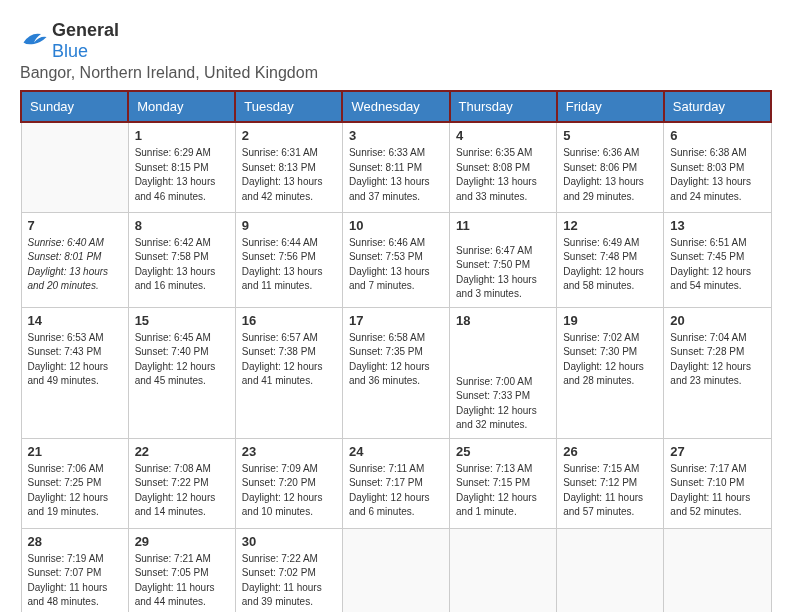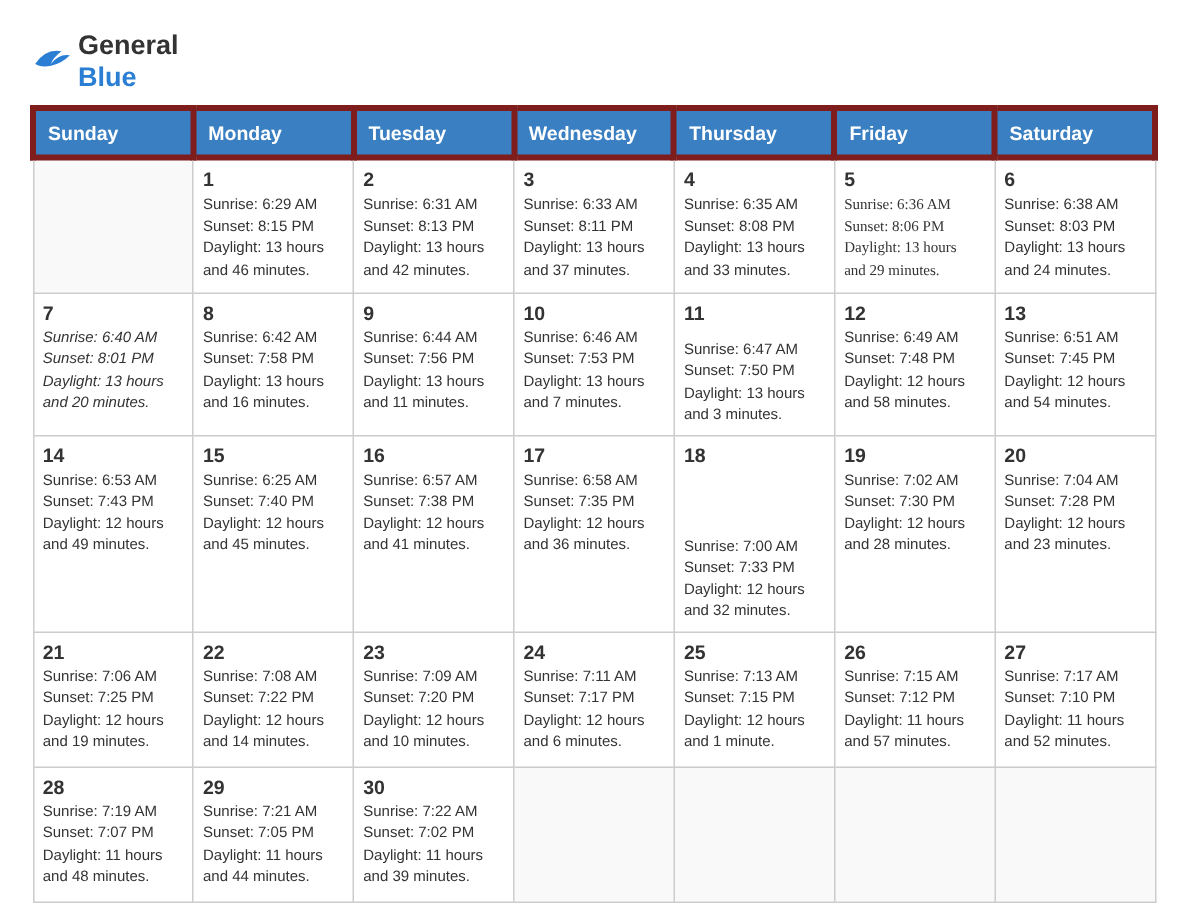--- a/index.html
+++ b/index.html
@@ -29,7 +29,7 @@
     }
     .logo-text-blue {
       font-size: 18px;
-      font-weight: bold;
+      font-weight: normal;
       color: #2a7fd4;
     }
     .logo-bird {

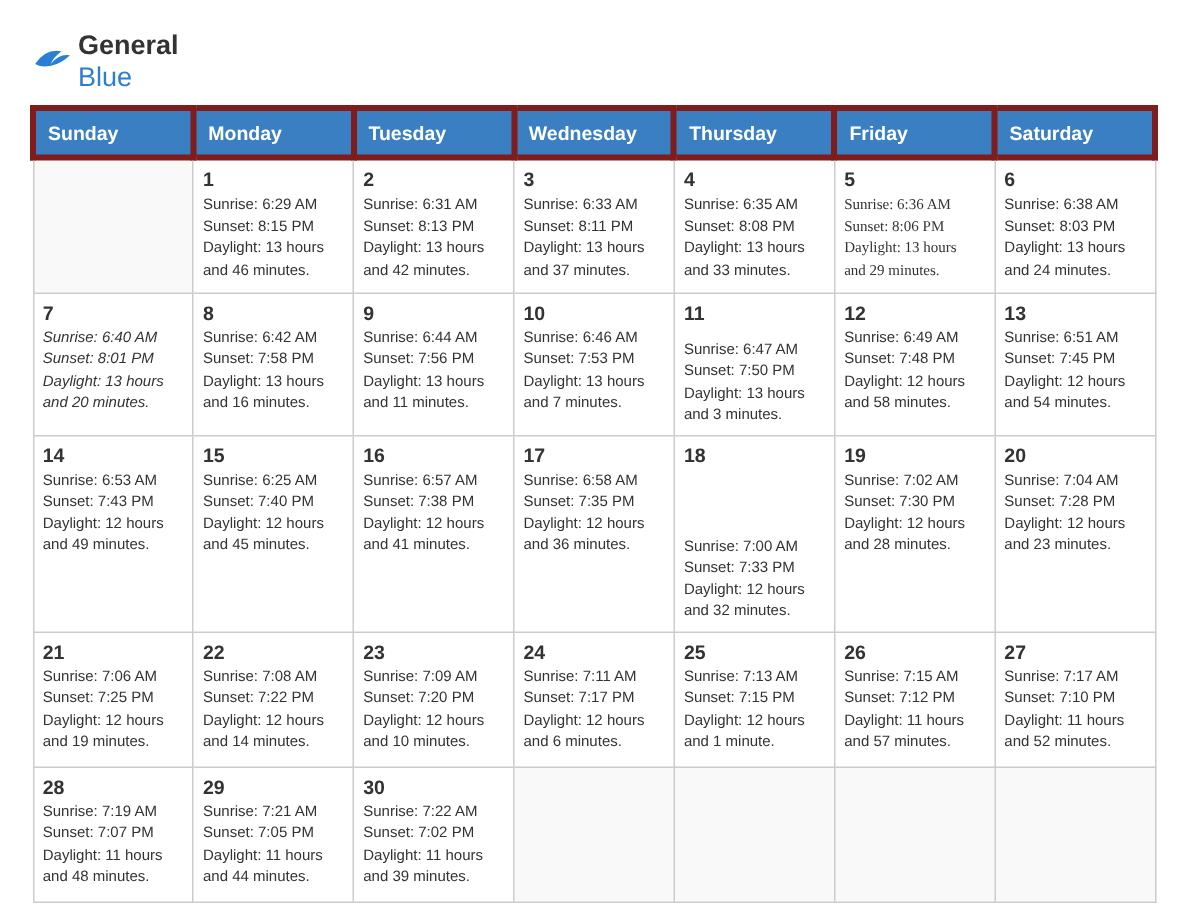--- a/index.html
+++ b/index.html
@@ -108,6 +108,7 @@
     </div>
   </div>
   <div class="title-block">
+    <div class="location-title">Bangor, Northern Ireland, United Kingdom</div>
   </div>
 </div>
 

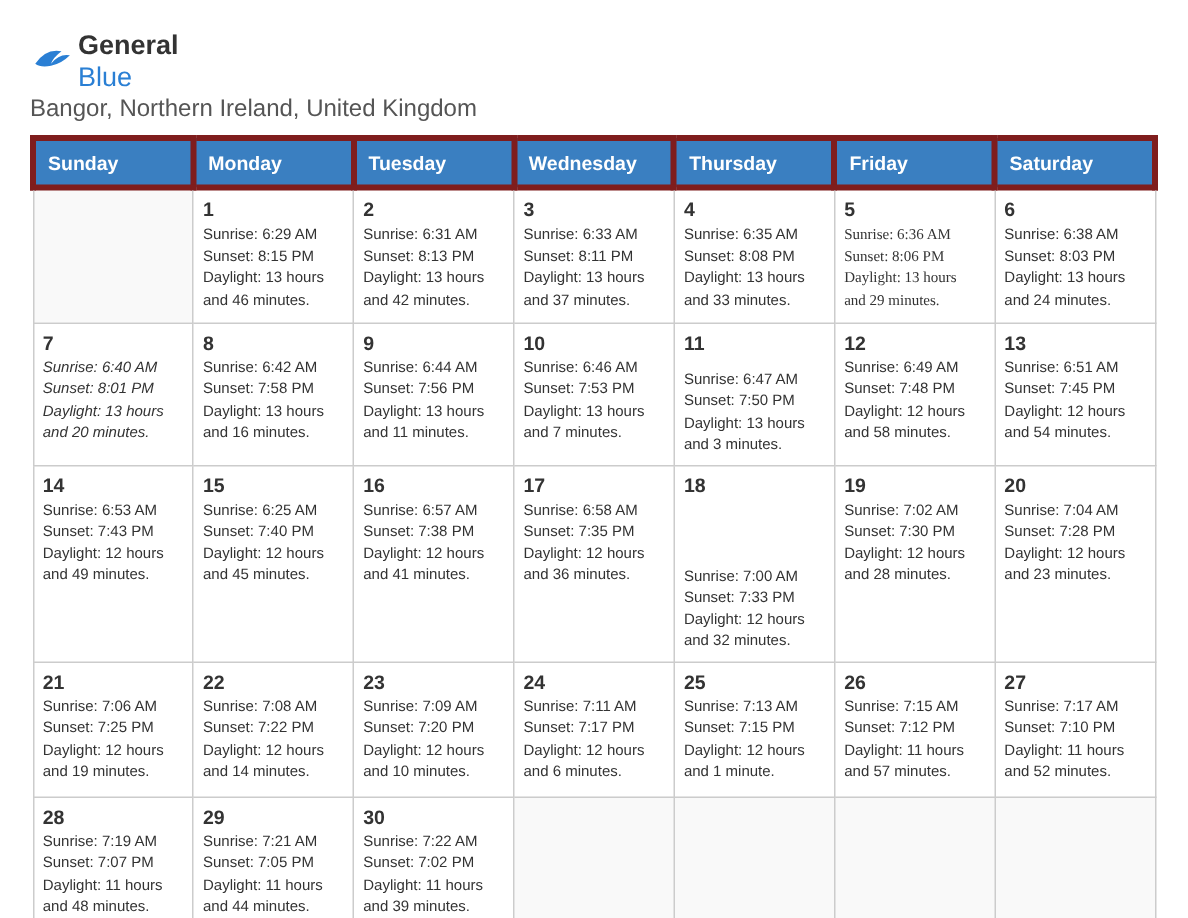--- a/index.html
+++ b/index.html
@@ -61,8 +61,8 @@
       text-align: left;
       padding: 7px 8px;
       font-size: 13px;
-      font-weight: bold;
-      border: 4px solid #7f1d1d;
+      font-weight: normal;
+      border: 2px solid #7f1d1d;
     }
     .calendar td {
       vertical-align: top;

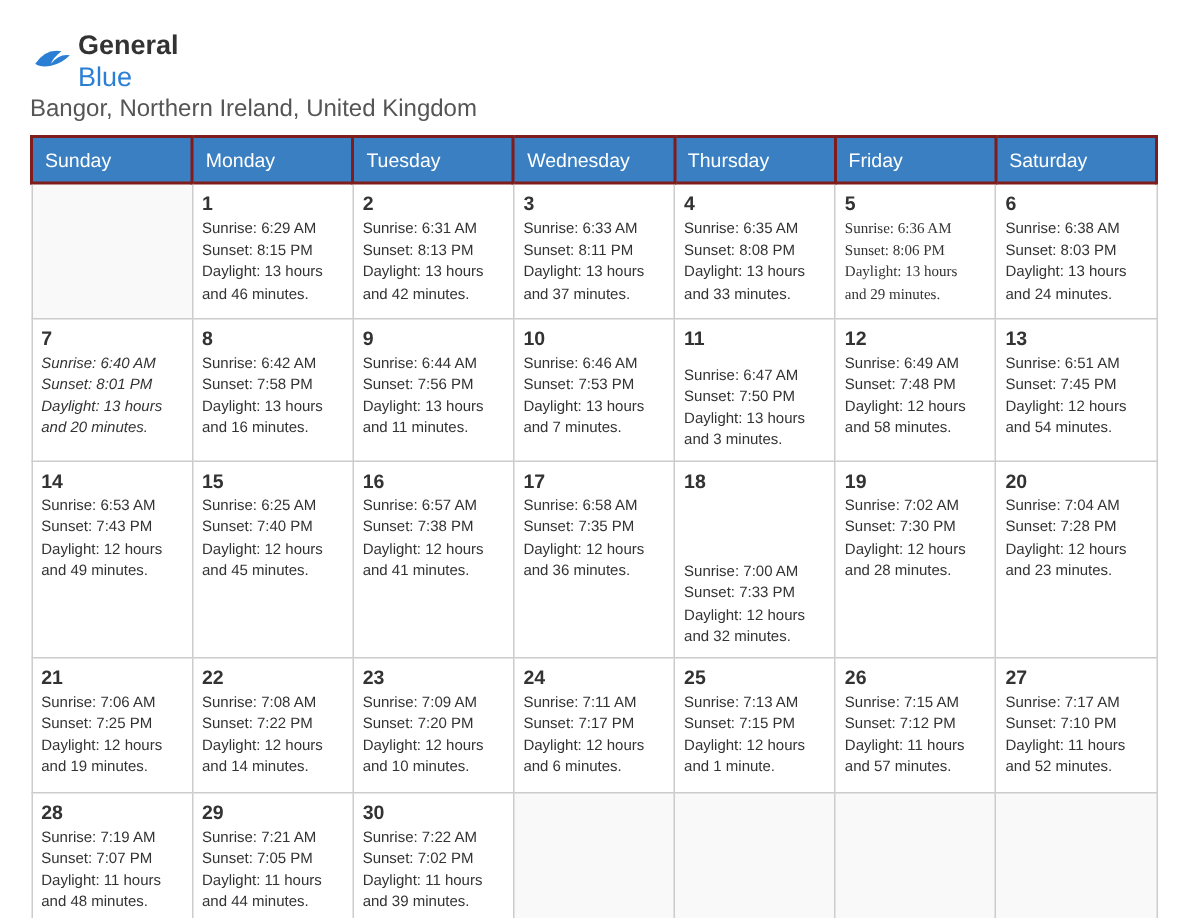--- a/index.html
+++ b/index.html
@@ -157,7 +157,7 @@
         </td>
         <td>
           <span class="day-number">5</span>
-          <div class="day-info" style="white-space: pre-line; font-family: Liberation Serif, serif;">Sunrise: 6:36 AM
+          <div class="day-info" style="white-space: pre-line;">Sunrise: 6:36 AM
 Sunset: 8:06 PM
 Daylight: 13 hours
 and 29 minutes.</div>

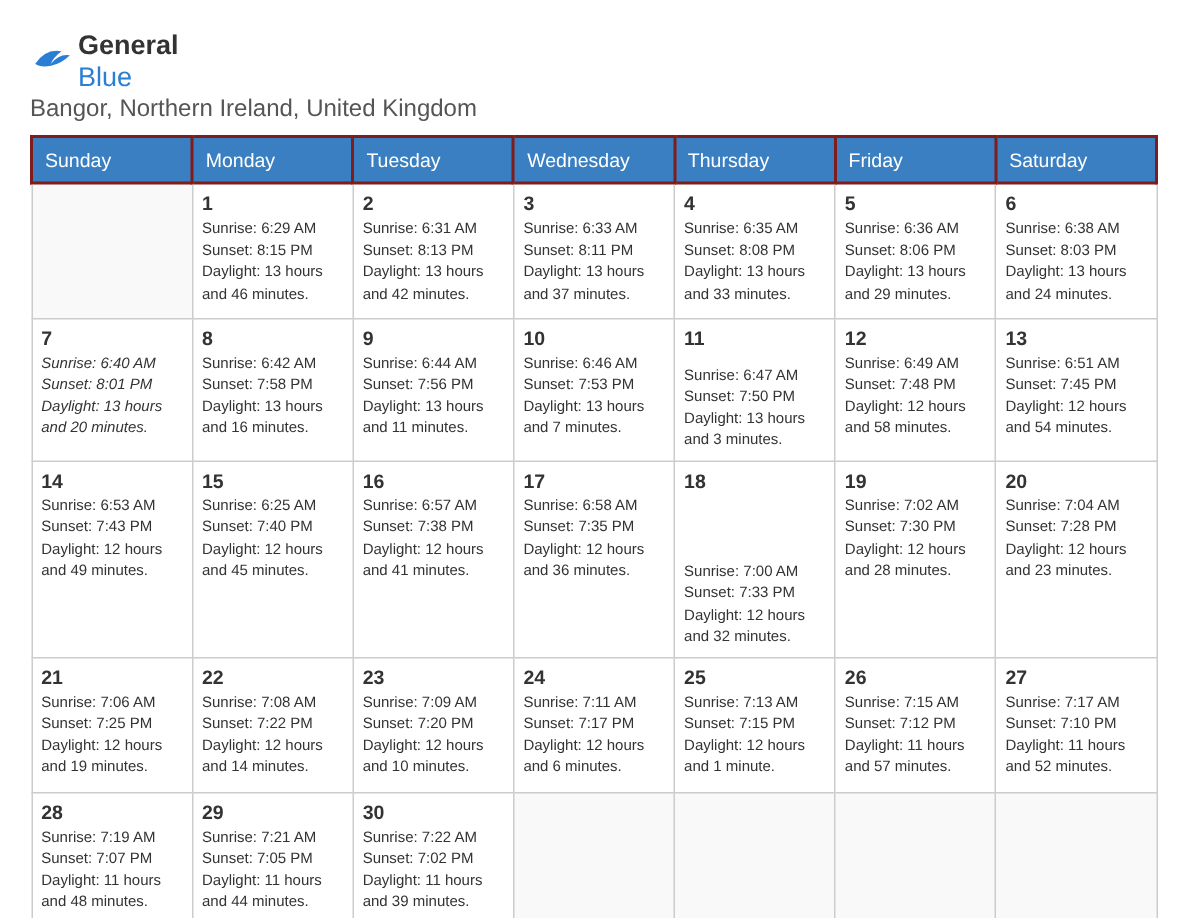--- a/index.html
+++ b/index.html
@@ -231,7 +231,7 @@
         </td>
         <td>
           <span class="day-number">15</span>
-          <div class="day-info" style="white-space: pre-line;">Sunrise: 6:25 AM
+          <div class="day-info" style="white-space: pre-line;">Sunrise: 6:45 AM
 Sunset: 7:40 PM
 Daylight: 12 hours
 and 45 minutes.</div>

